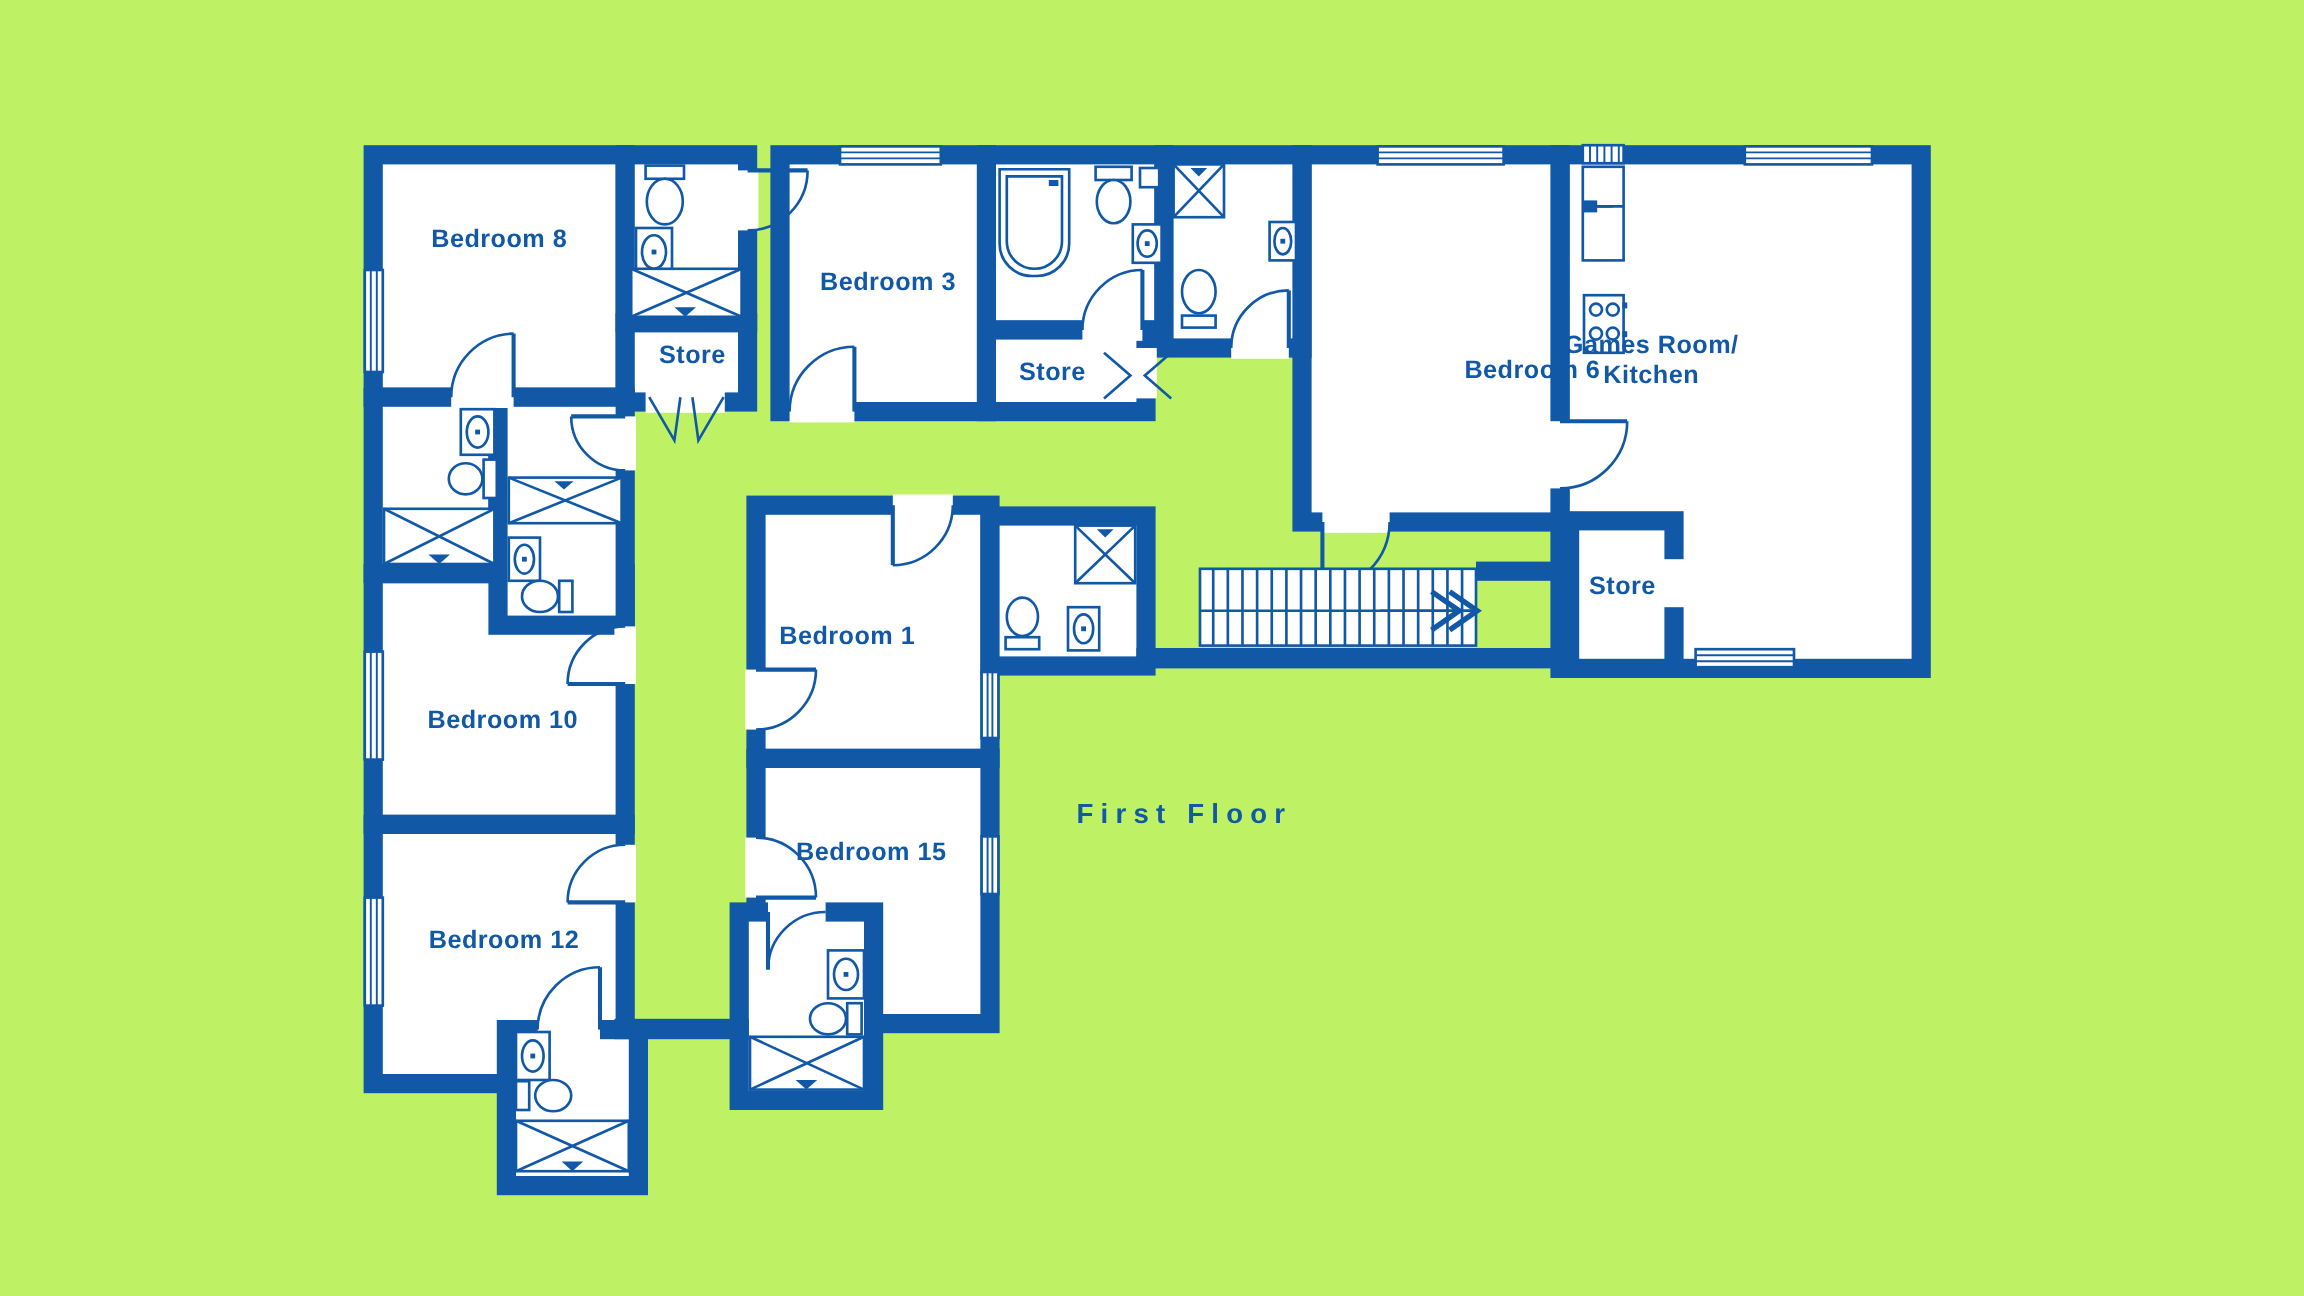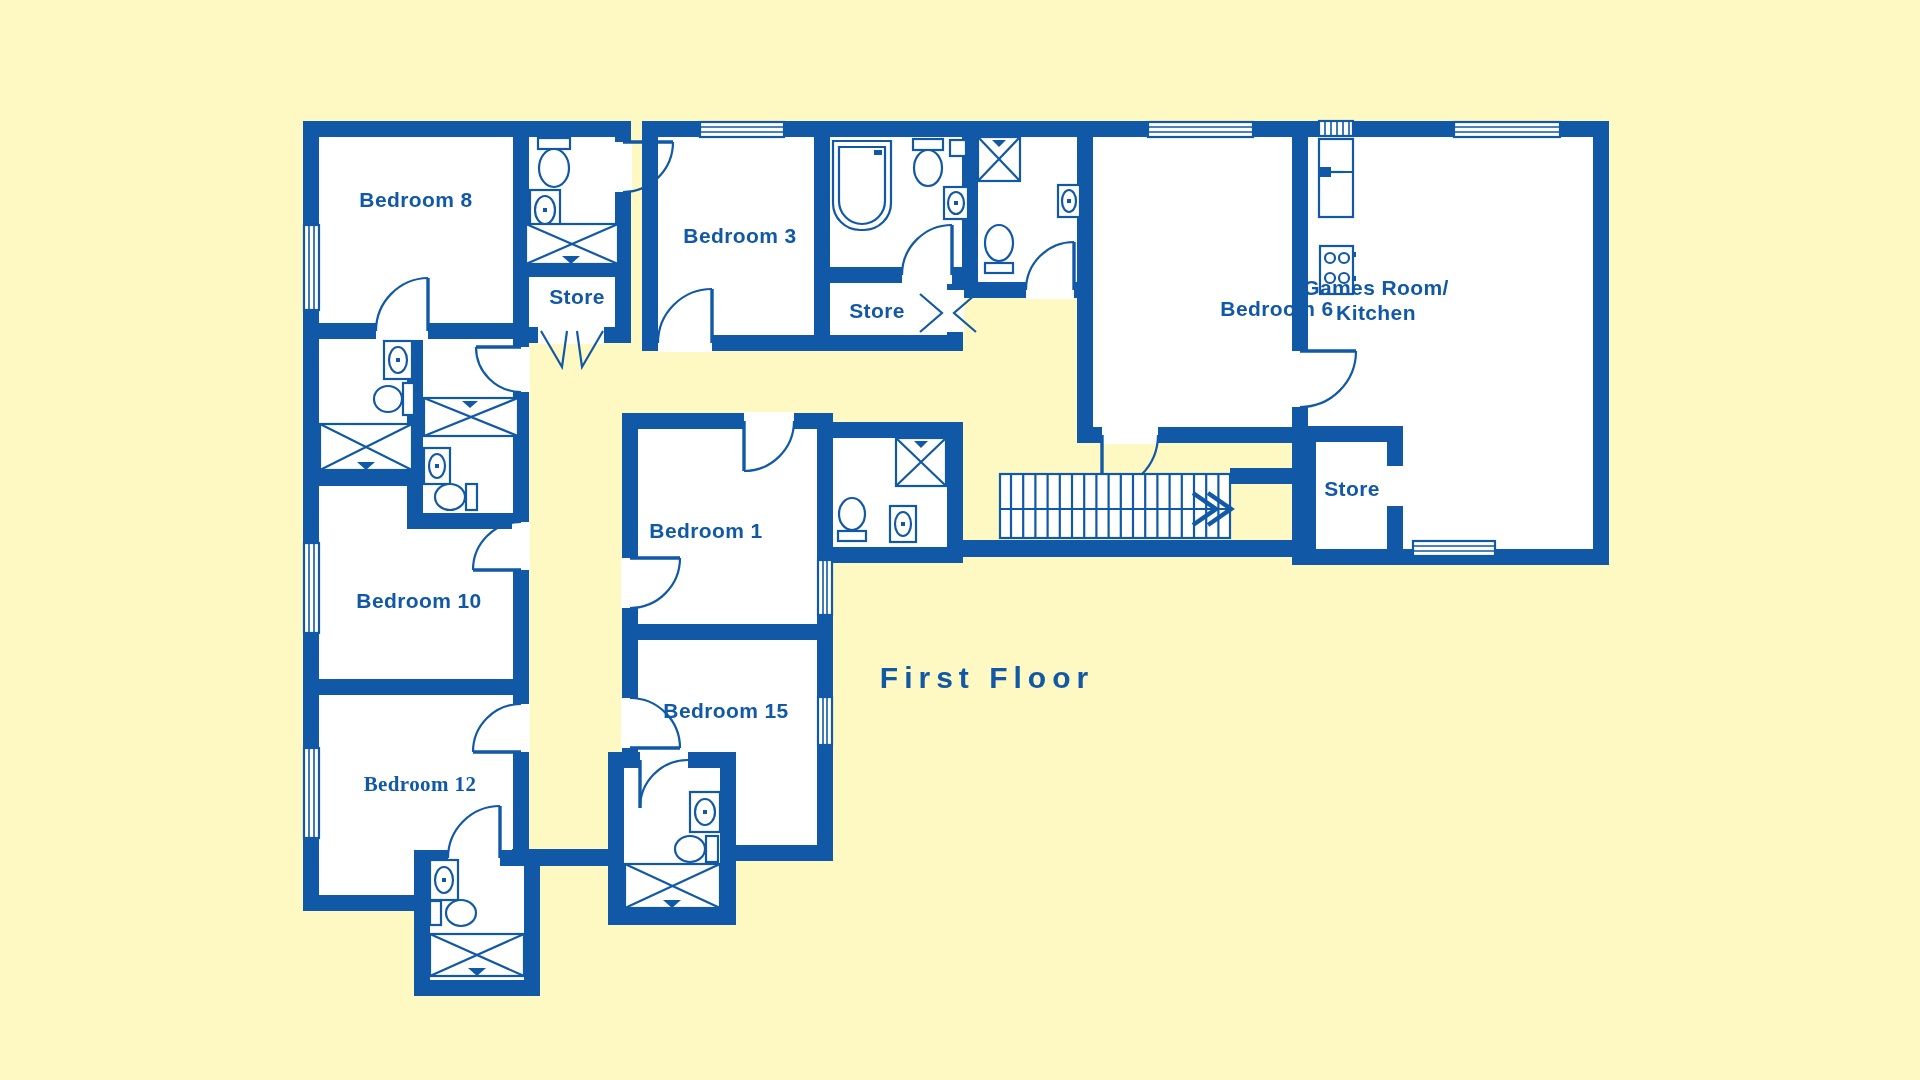--- a/index.html
+++ b/index.html
@@ -4,7 +4,7 @@
 <style>
   html,body{margin:0;padding:0;background:#fff;width:1920px;height:1080px;overflow:hidden;
     font-family:"Liberation Sans",sans-serif;}
-  #canvas{position:relative;width:1920px;height:1080px;background:#fef9c3;}
+  #canvas{position:relative;width:1920px;height:1080px;background:#bef264;}
   #plan-svg{position:absolute;left:0;top:0;}
   .room-label{position:absolute;transform:translate(-50%,-50%);color:var(--wall,#1159A6);
     font-size:21px;font-weight:700;letter-spacing:.4px;white-space:pre-line;text-align:center;

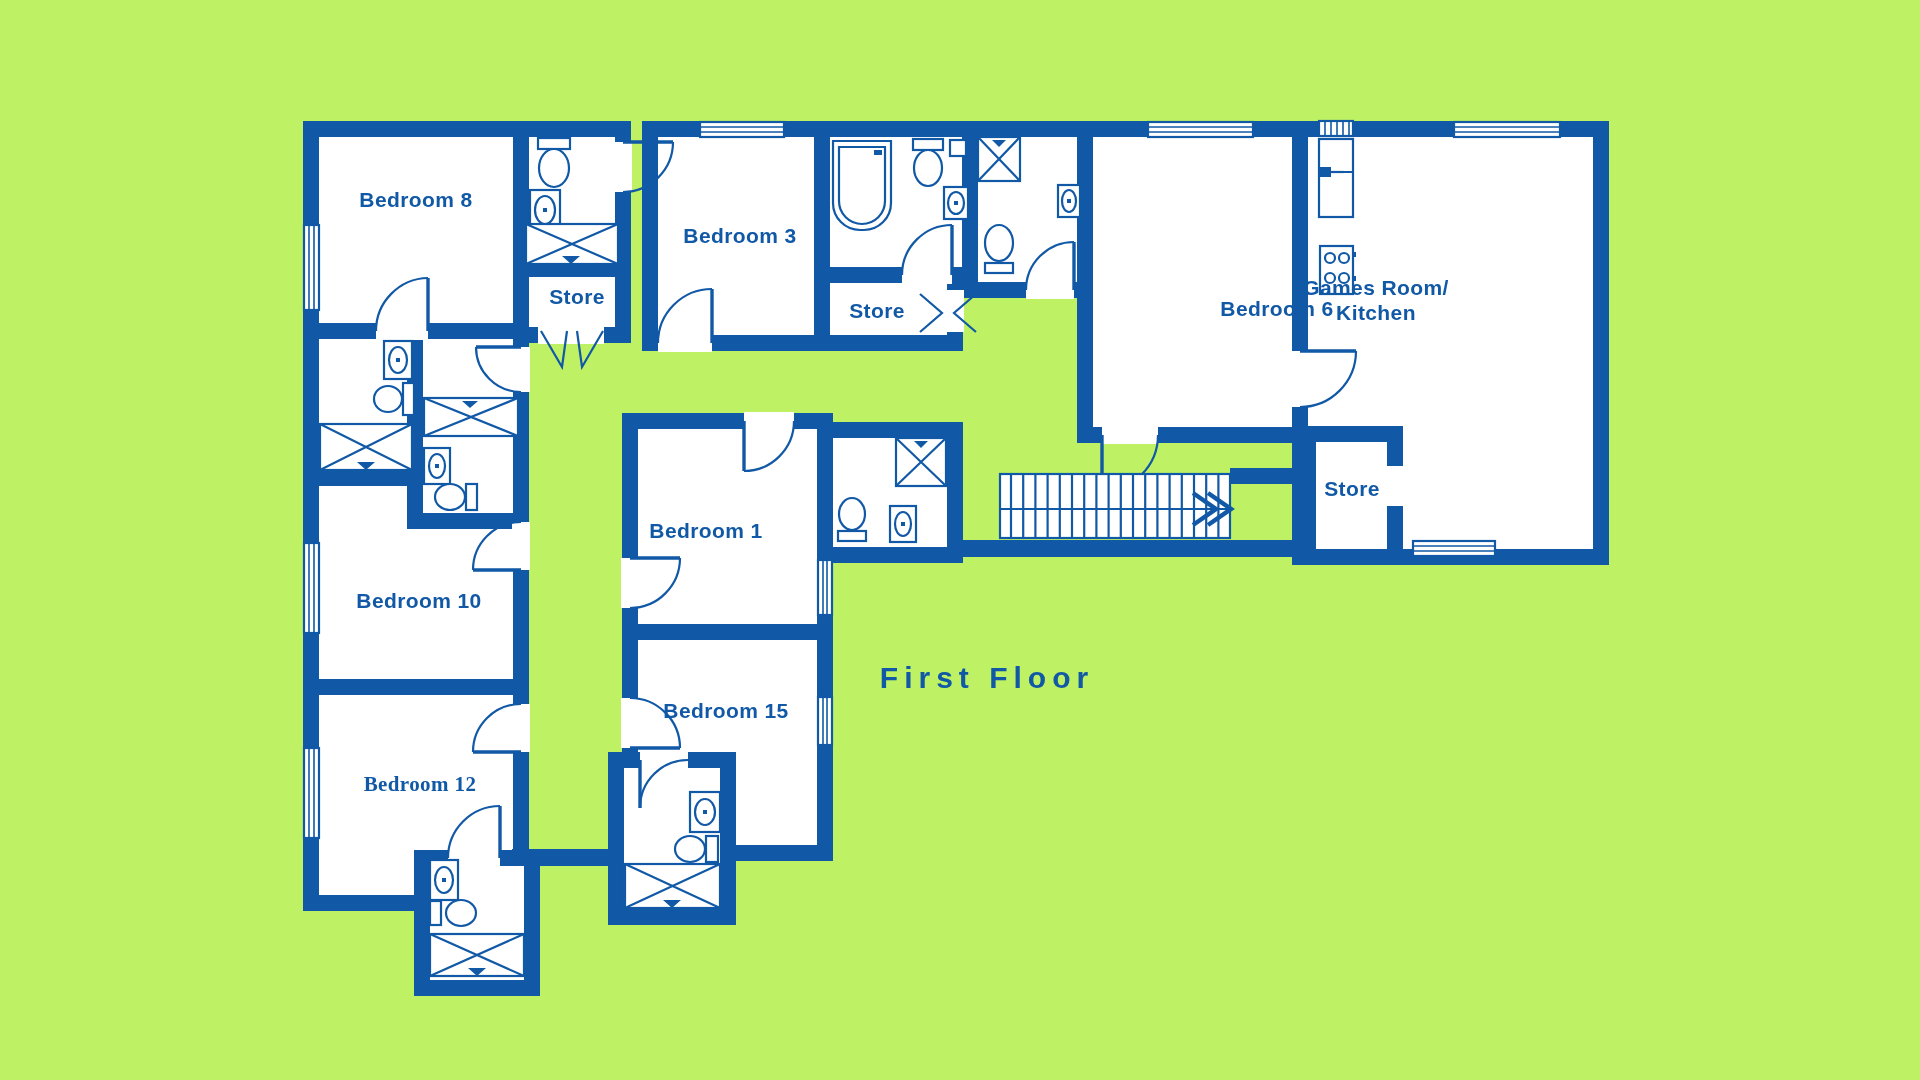--- a/index.html
+++ b/index.html
@@ -10,7 +10,7 @@
     font-size:21px;font-weight:700;letter-spacing:.4px;white-space:pre-line;text-align:center;
     line-height:1.18;}
   .floor-title{position:absolute;left:987px;top:678px;transform:translate(-50%,-50%);
-    color:var(--wall,#1159A6);font-size:30px;font-weight:700;letter-spacing:6px;white-space:nowrap;}
+    color:var(--wall,#1159A6);font-size:23px;font-weight:700;letter-spacing:6px;white-space:nowrap;}
   .room{fill:#fff;stroke:var(--wall,#1159A6);stroke-width:16;}
   .wallfill{fill:var(--wall,#1159A6);stroke:none;}
   .gap{fill:#fff;stroke:none;}

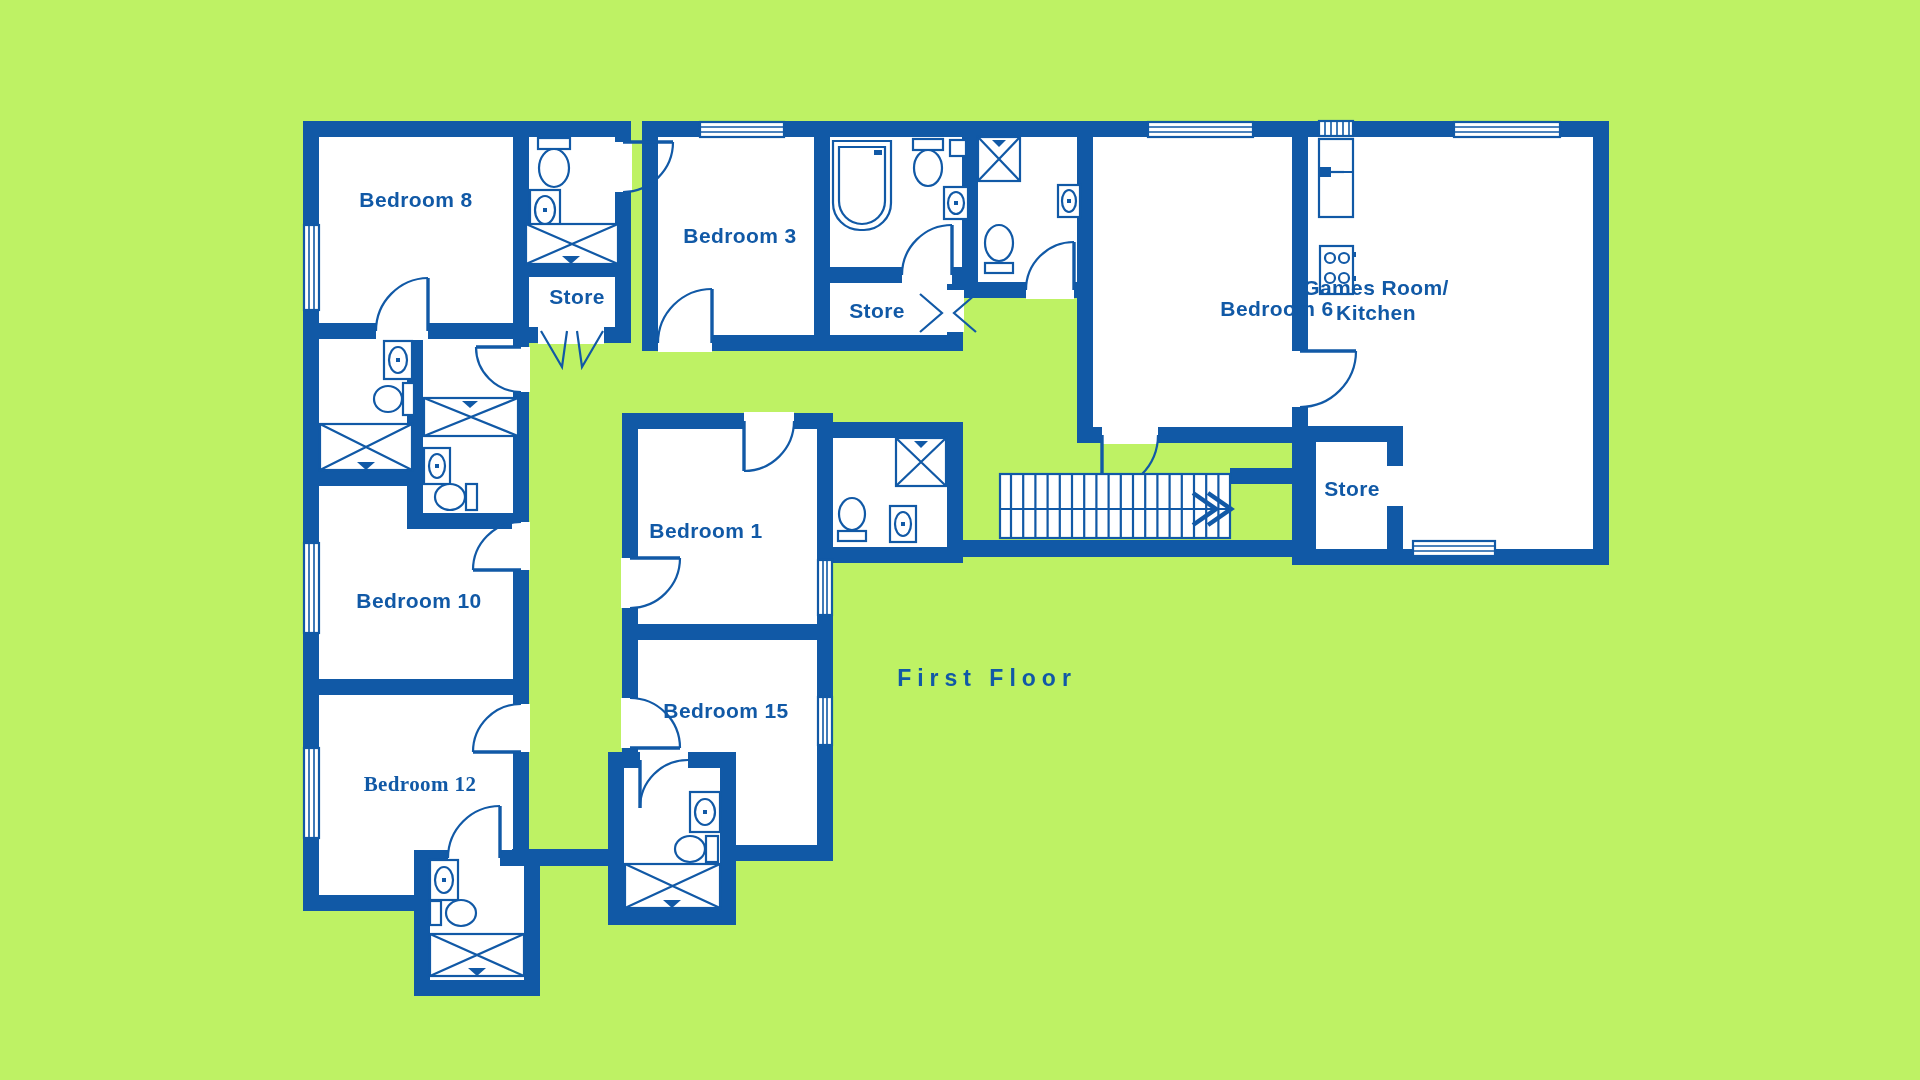--- a/index.html
+++ b/index.html
@@ -344,7 +344,7 @@
       <div class="room-label" style="left: 706px; top: 531px;">Bedroom 1</div>
       <div class="room-label" style="left: 419px; top: 601px;">Bedroom 10</div>
       <div class="room-label" style="left: 726px; top: 711px;">Bedroom 15</div>
-      <div class="room-label" style="left: 420px; top: 784px; font-family: Liberation Serif, serif;">Bedroom 12</div>
+      <div class="room-label" style="left: 420px; top: 784px;">Bedroom 12</div>
     </div>
 
 <div class="floor-title">First Floor</div>

